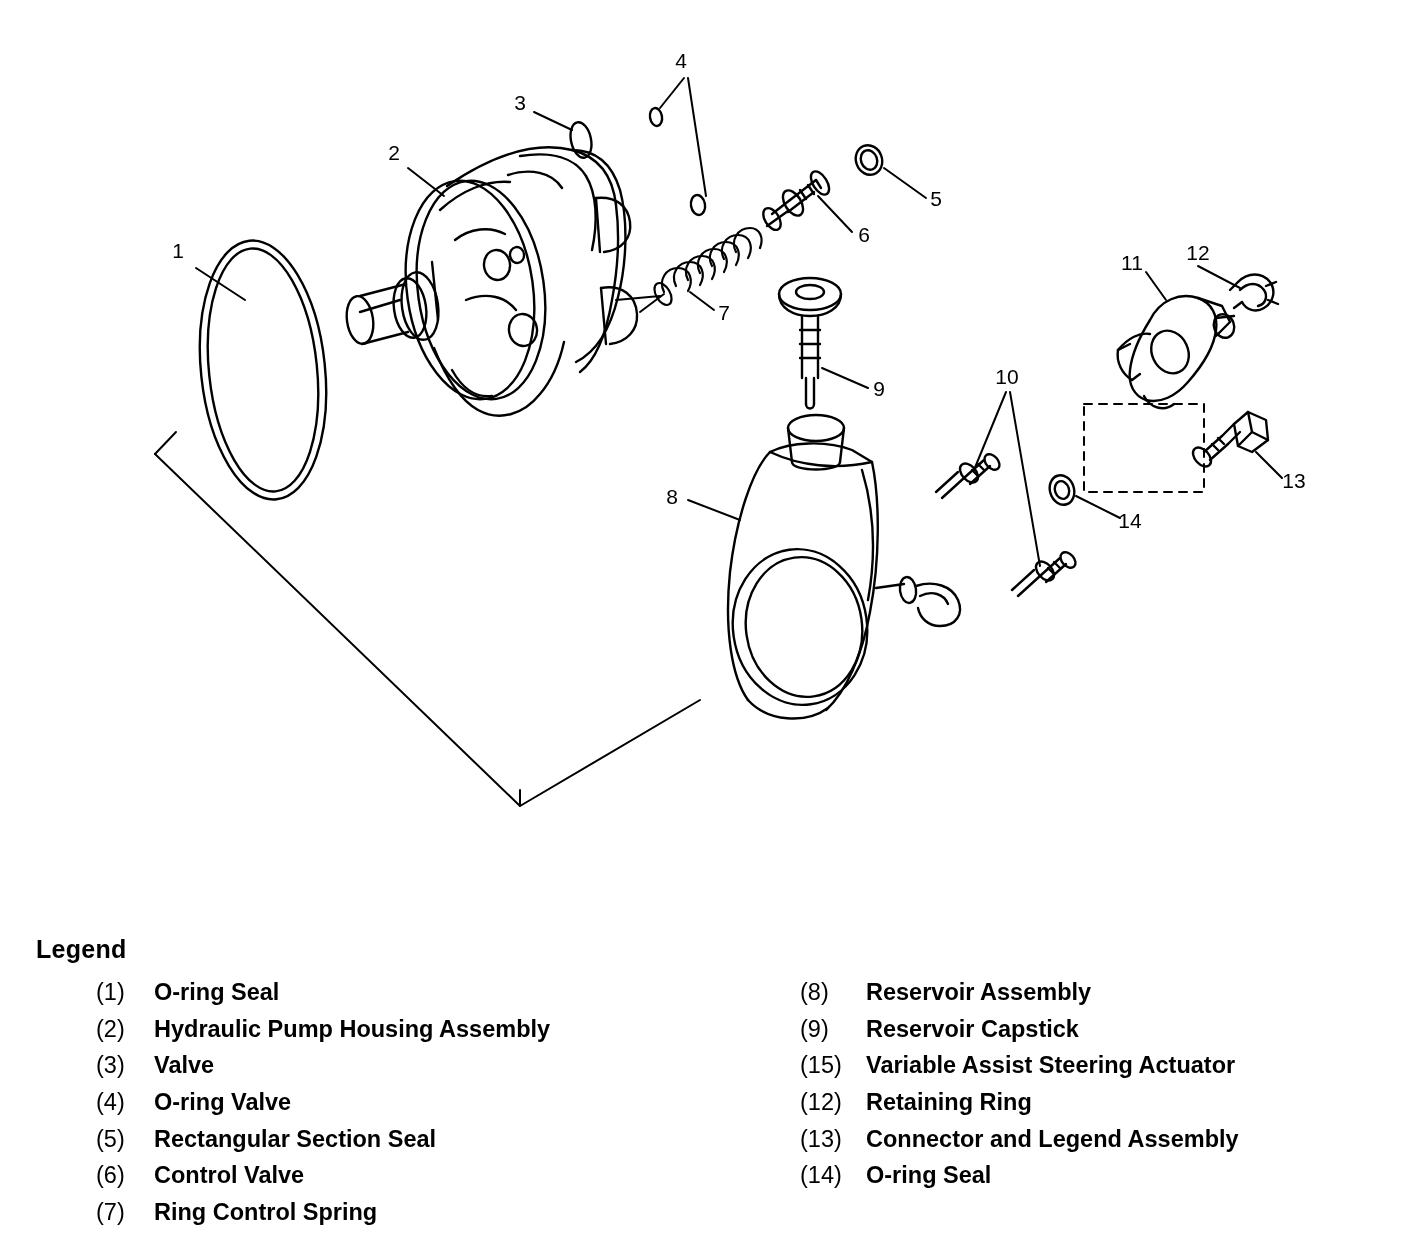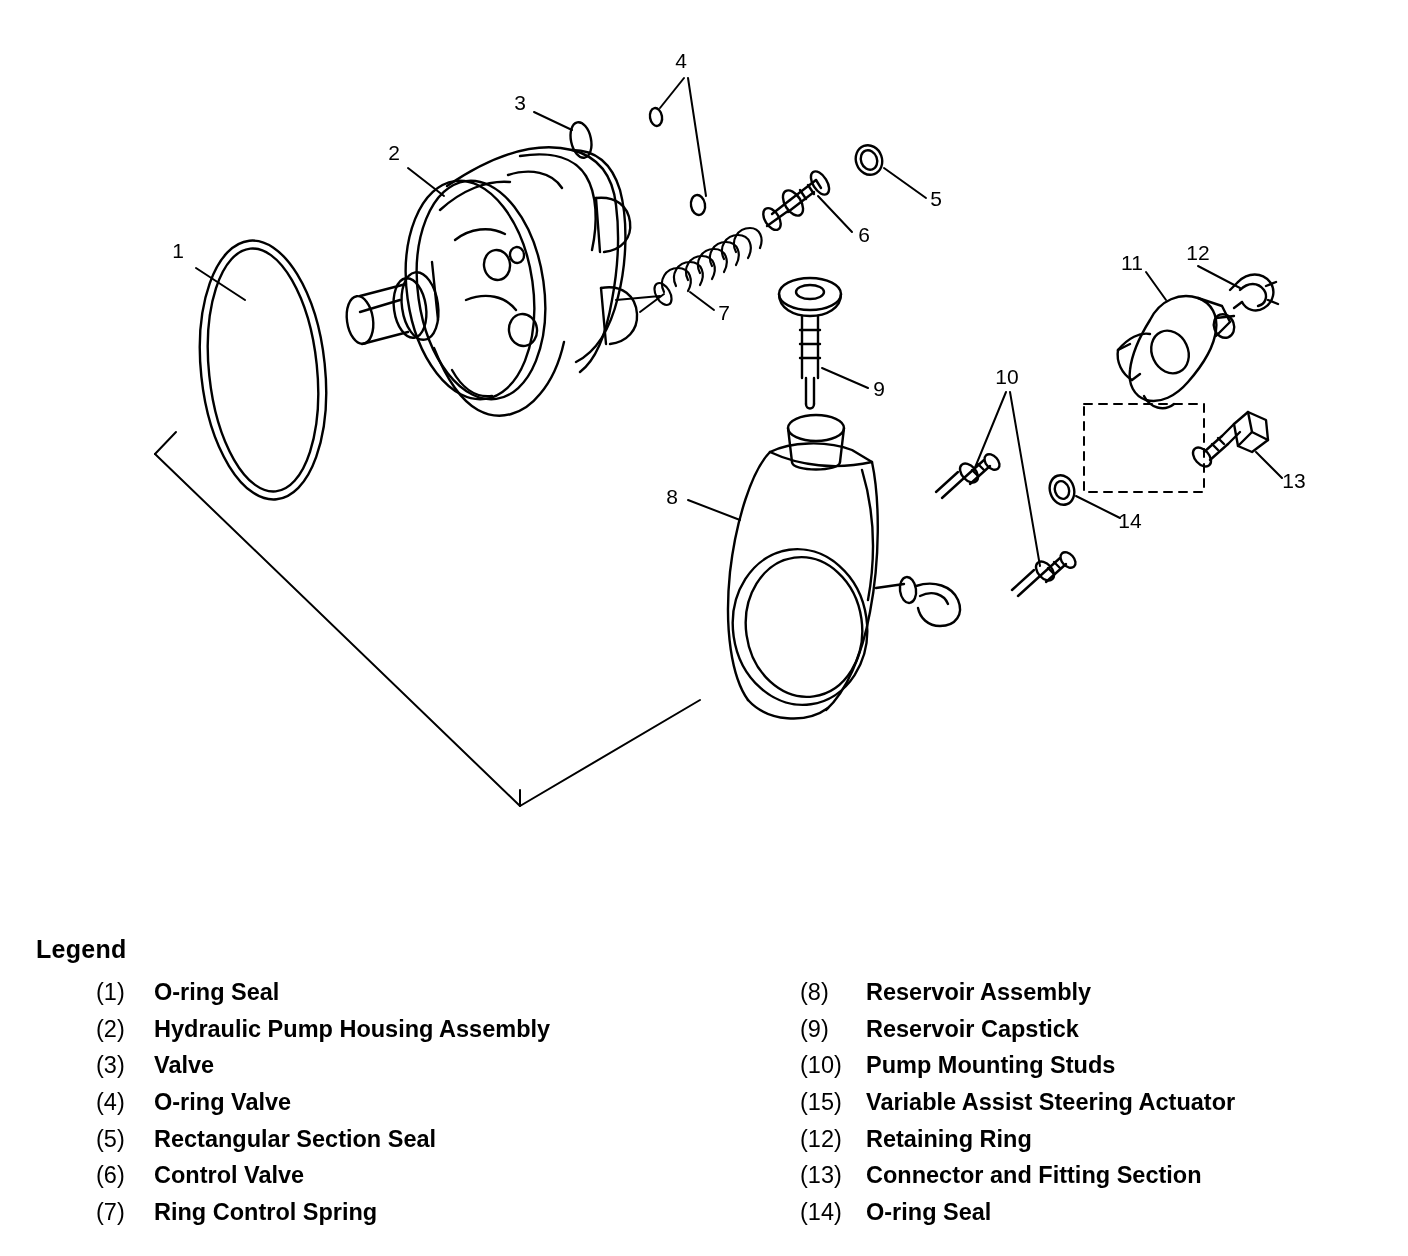--- a/index.html
+++ b/index.html
@@ -359,10 +359,6 @@
         <span class="legend-text">Reservoir Capstick</span>
       </div>
       <div class="legend-row">
-        <span class="legend-num">(10)</span>
-        <span class="legend-text">Pump Mounting Studs</span>
-      </div>
-      <div class="legend-row">
         <span class="legend-num">(15)</span>
         <span class="legend-text">Variable Assist Steering Actuator</span>
       </div>

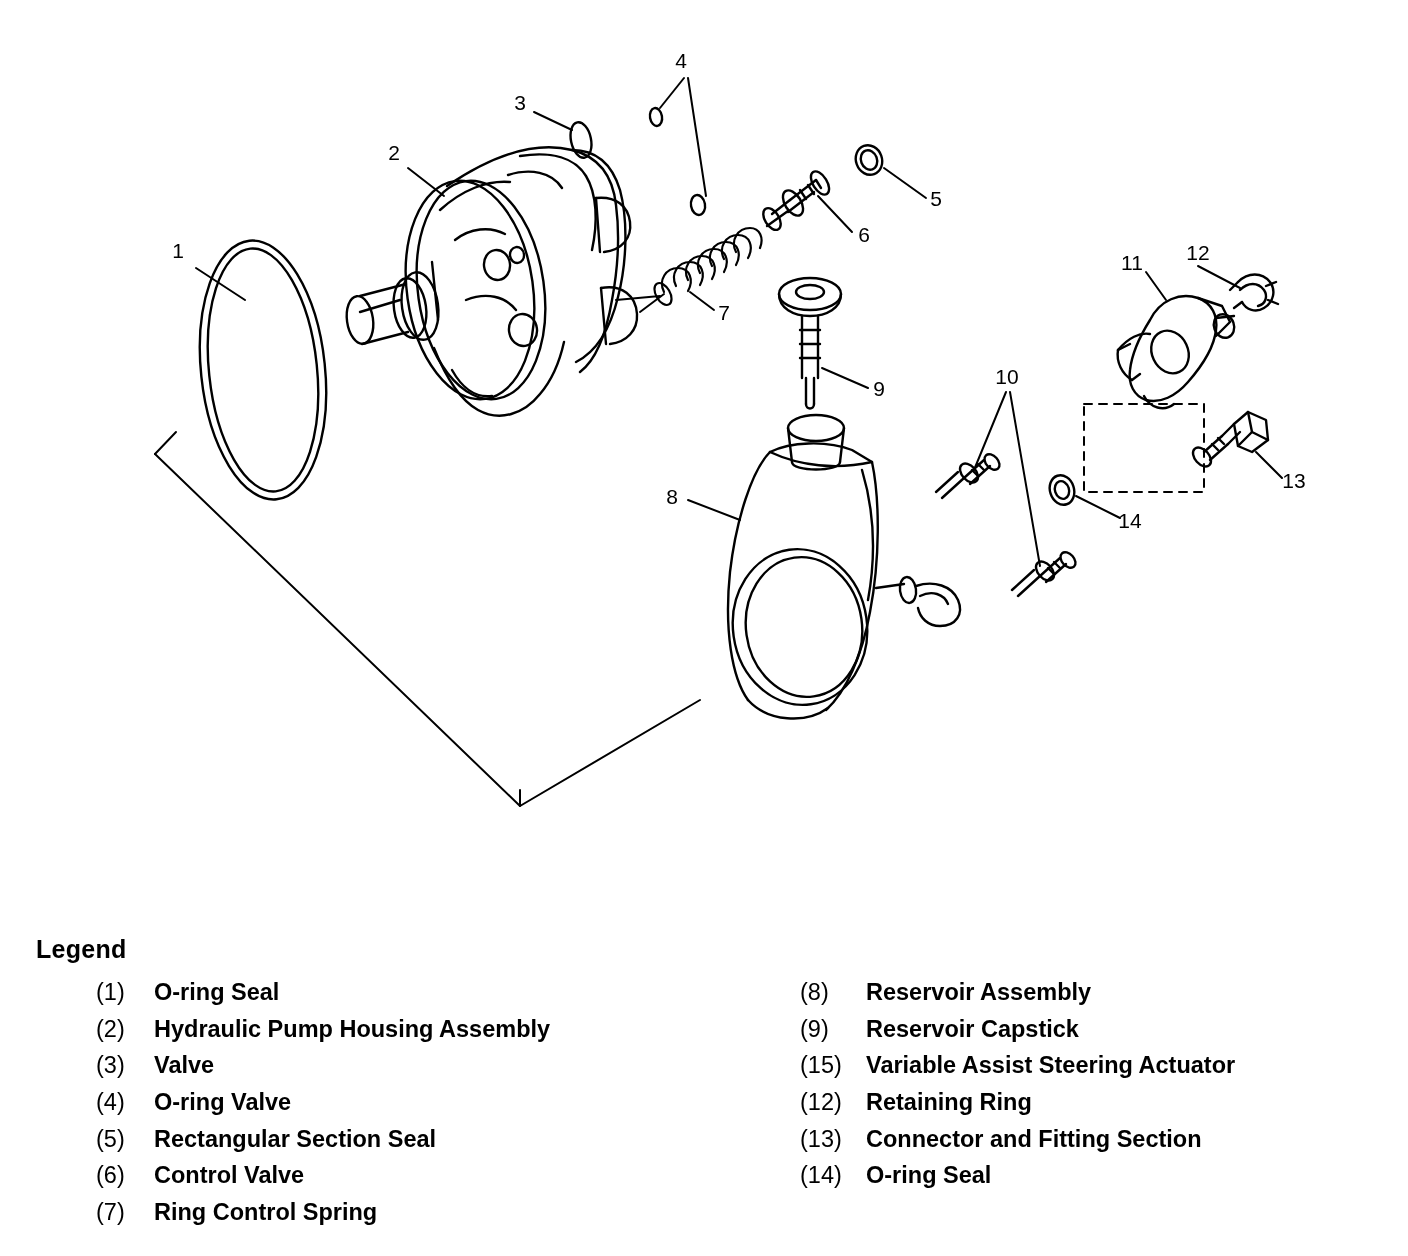--- a/index.html
+++ b/index.html
@@ -368,7 +368,7 @@
       </div>
       <div class="legend-row">
         <span class="legend-num">(13)</span>
-        <span class="legend-text">Connector and Fitting Section</span>
+        <span class="legend-text">Connector and Legend Assembly</span>
       </div>
       <div class="legend-row">
         <span class="legend-num">(14)</span>

